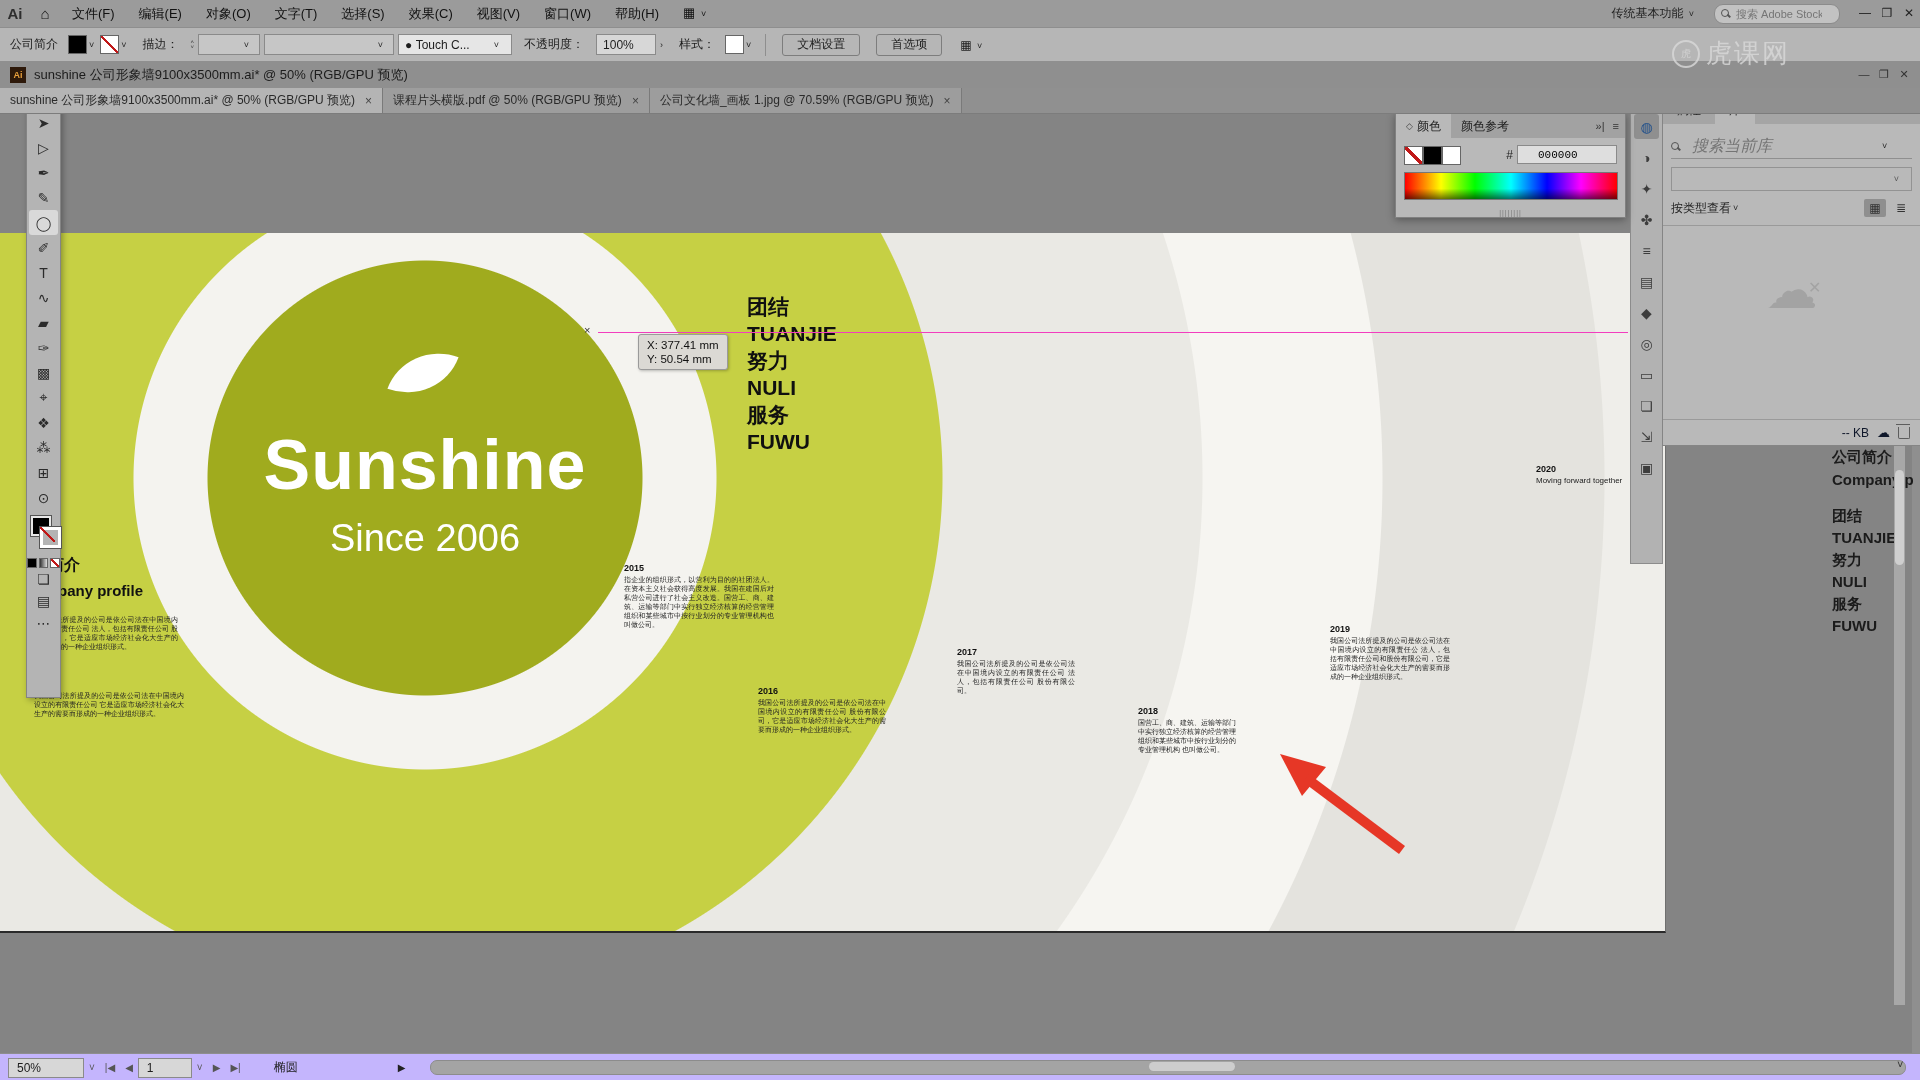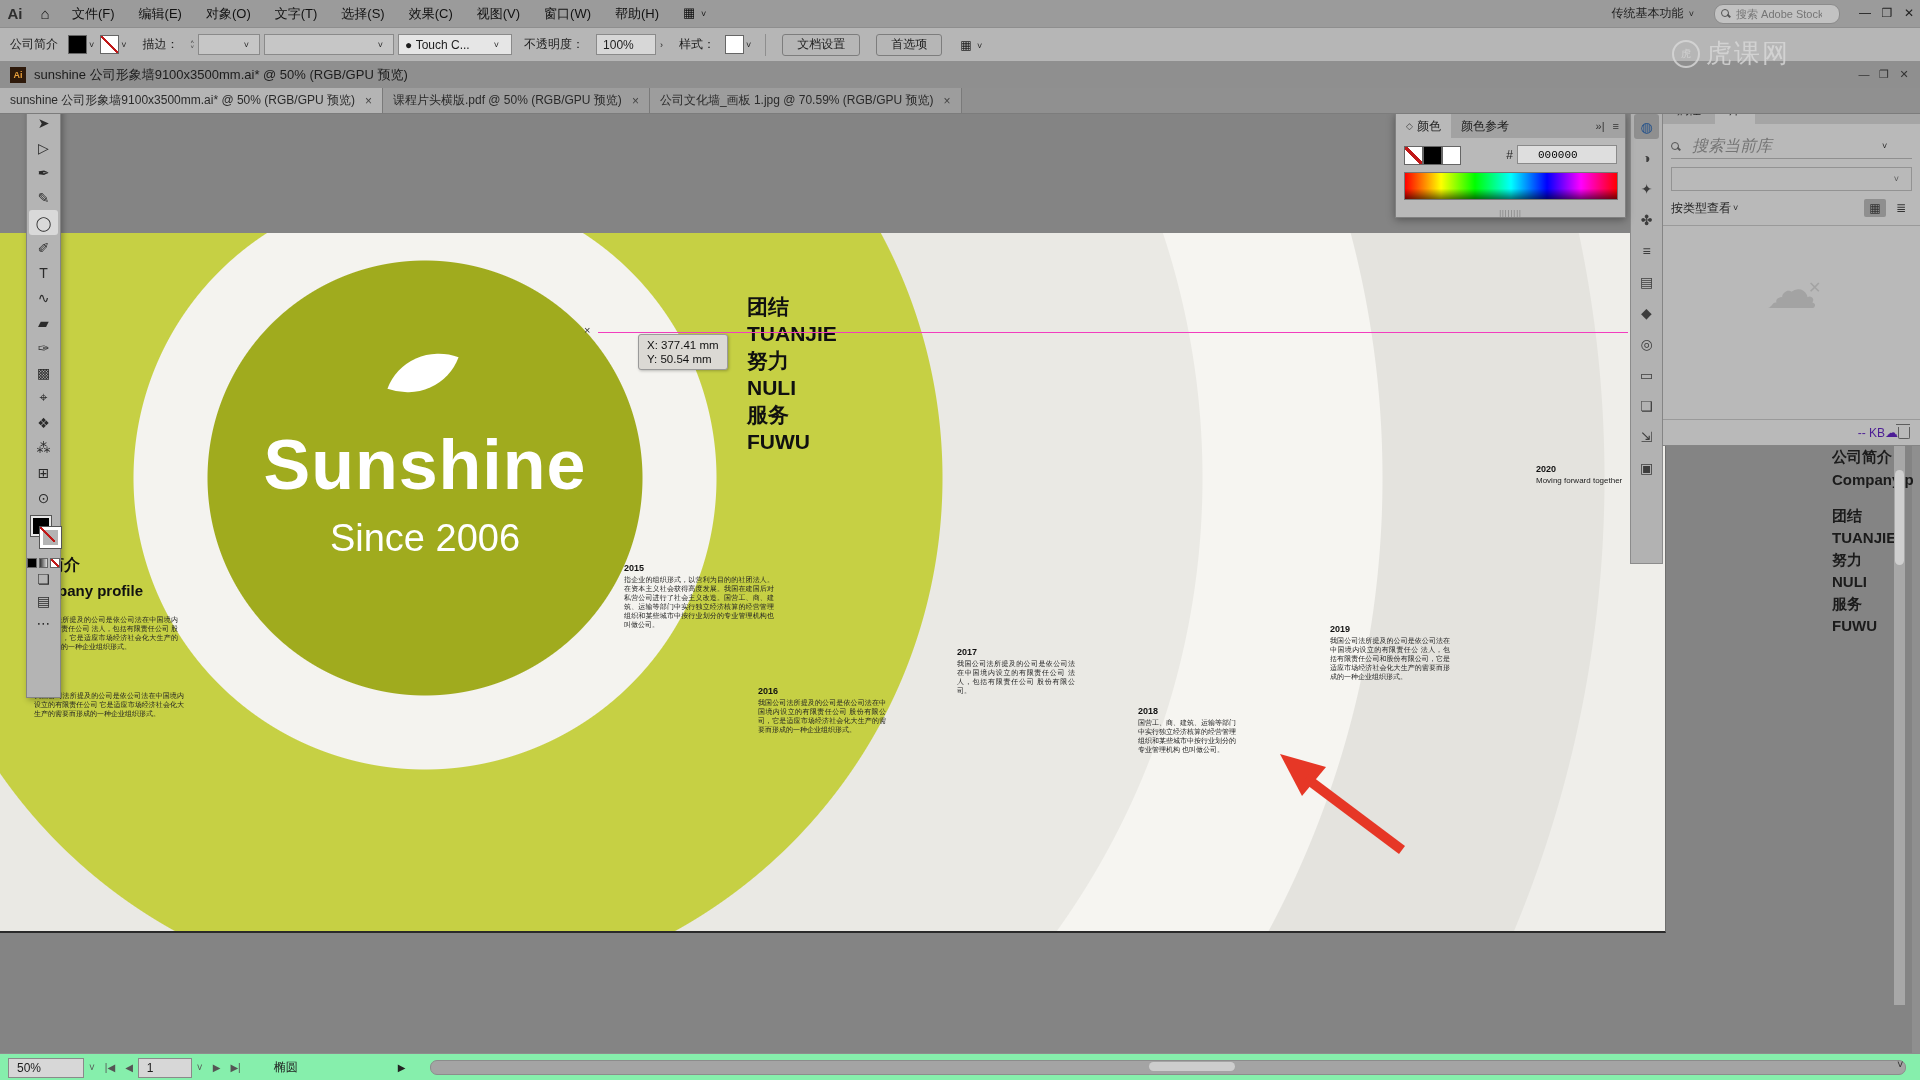--- a/index.html
+++ b/index.html
@@ -143,8 +143,8 @@
   .cloudx{position:absolute;right:-4px;bottom:2px;font-size:16px;color:#a3a3a3;}
   .lib-msg{font-size:12.5px;color:#8d8d8d;line-height:19px;margin-top:10px;white-space:pre-line;}
   .lib-bottom{position:absolute;left:0;bottom:0;width:100%;height:26px;border-top:1px solid #9a9a9a;
-    display:flex;align-items:center;justify-content:flex-end;padding-right:10px;
-    box-sizing:border-box;color:#4c1d95;font-size:12px;}
+    display:flex;align-items:center;justify-content:flex-end;gap:8px;padding-right:10px;
+    box-sizing:border-box;color:#0f172a;font-size:12px;}
   .trash{width:10px;height:11px;border:1.3px solid #5d5d5d;border-top:0;border-radius:0 0 2px 2px;position:relative;}
   .trash:before{content:"";position:absolute;left:-3px;top:-3px;width:14px;height:1.5px;background:#5d5d5d;}
   

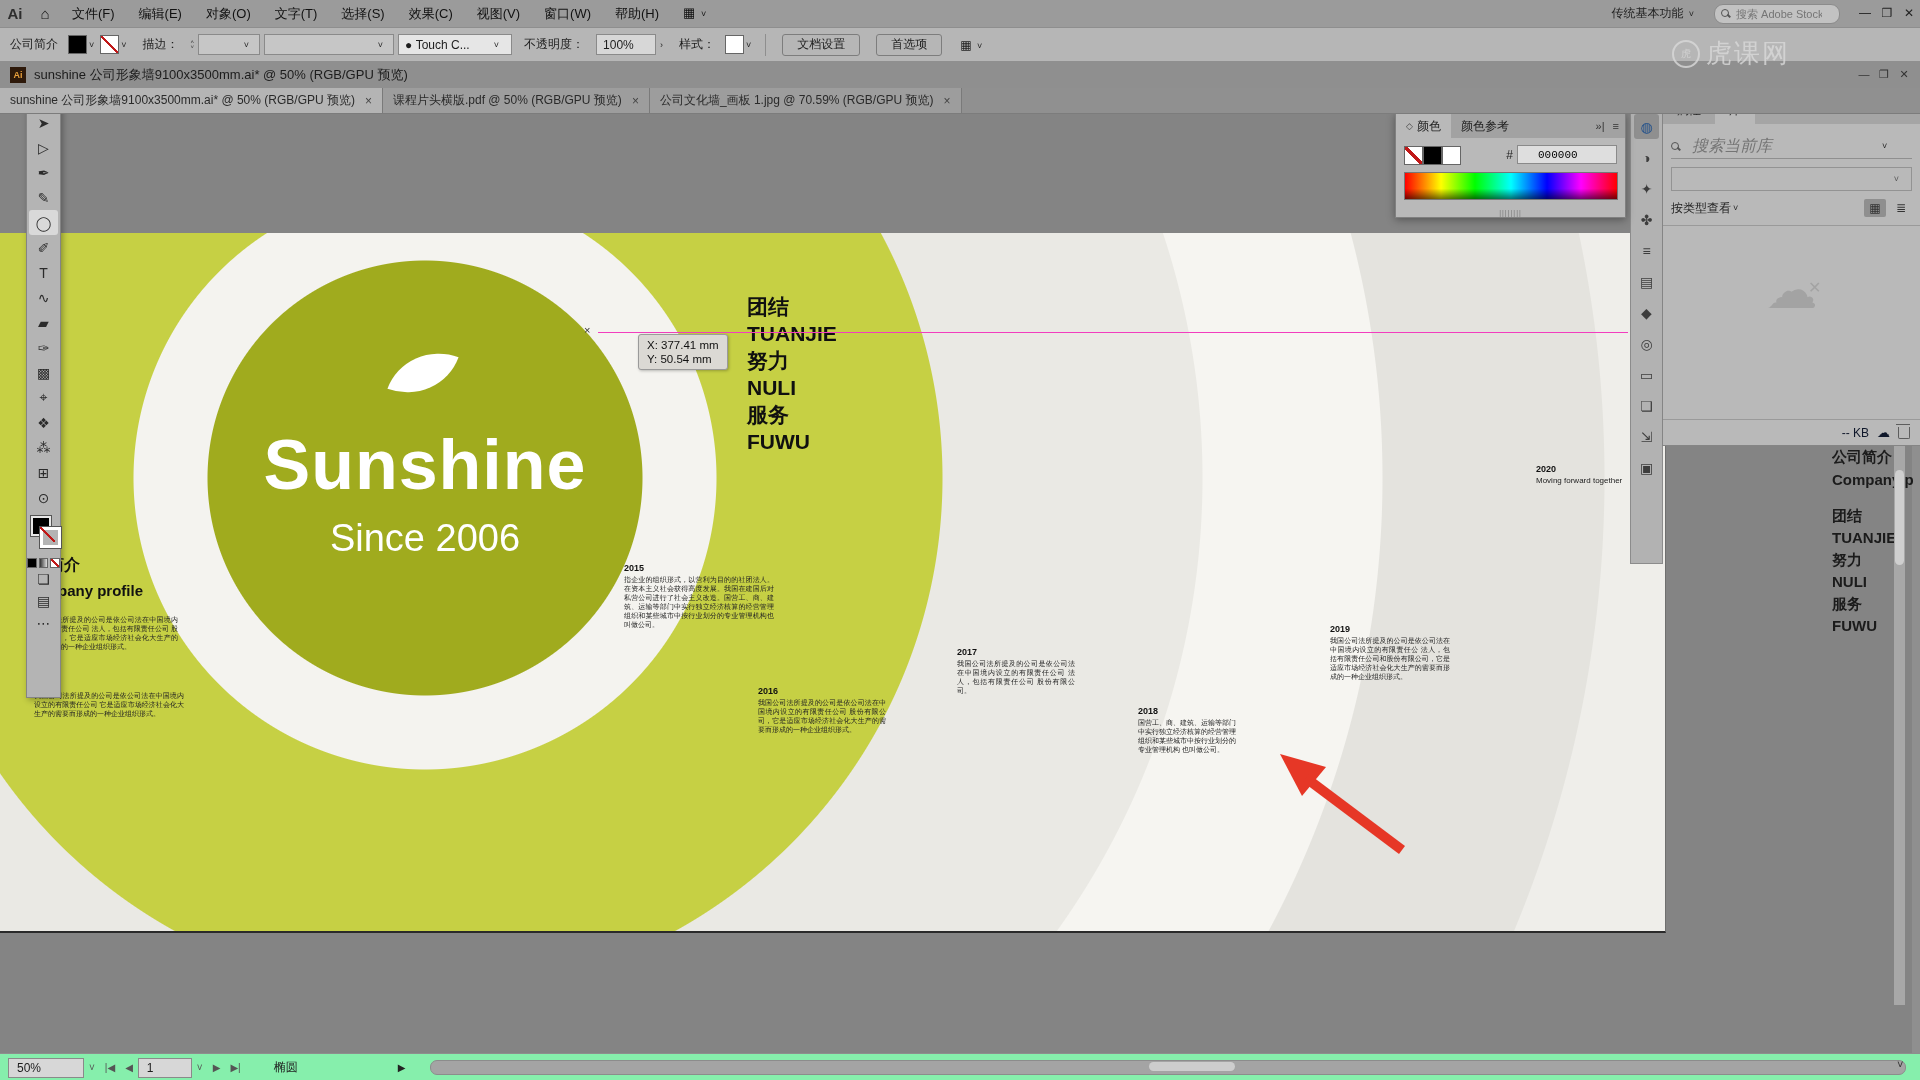--- a/index.html
+++ b/index.html
@@ -148,7 +148,7 @@
   .trash{width:10px;height:11px;border:1.3px solid #5d5d5d;border-top:0;border-radius:0 0 2px 2px;position:relative;}
   .trash:before{content:"";position:absolute;left:-3px;top:-3px;width:14px;height:1.5px;background:#5d5d5d;}
   
-  .statusbar{left:0;top:1053px;width:1920px;height:27px;background:#86efac;border-top:1px solid #8e8e8e;
+  .statusbar{left:0;top:1053px;width:1920px;height:27px;background:#c4b5fd;border-top:1px solid #8e8e8e;
     display:flex;align-items:center;font-size:12px;color:#1d1d1d;z-index:50;}
   .sb-box{background:#d7d7d7;border:1px solid #8a8a8a;height:18px;display:flex;align-items:center;padding:0 8px;}
   .sb-nav{font-size:10px;color:#555;margin:0 5px;}

